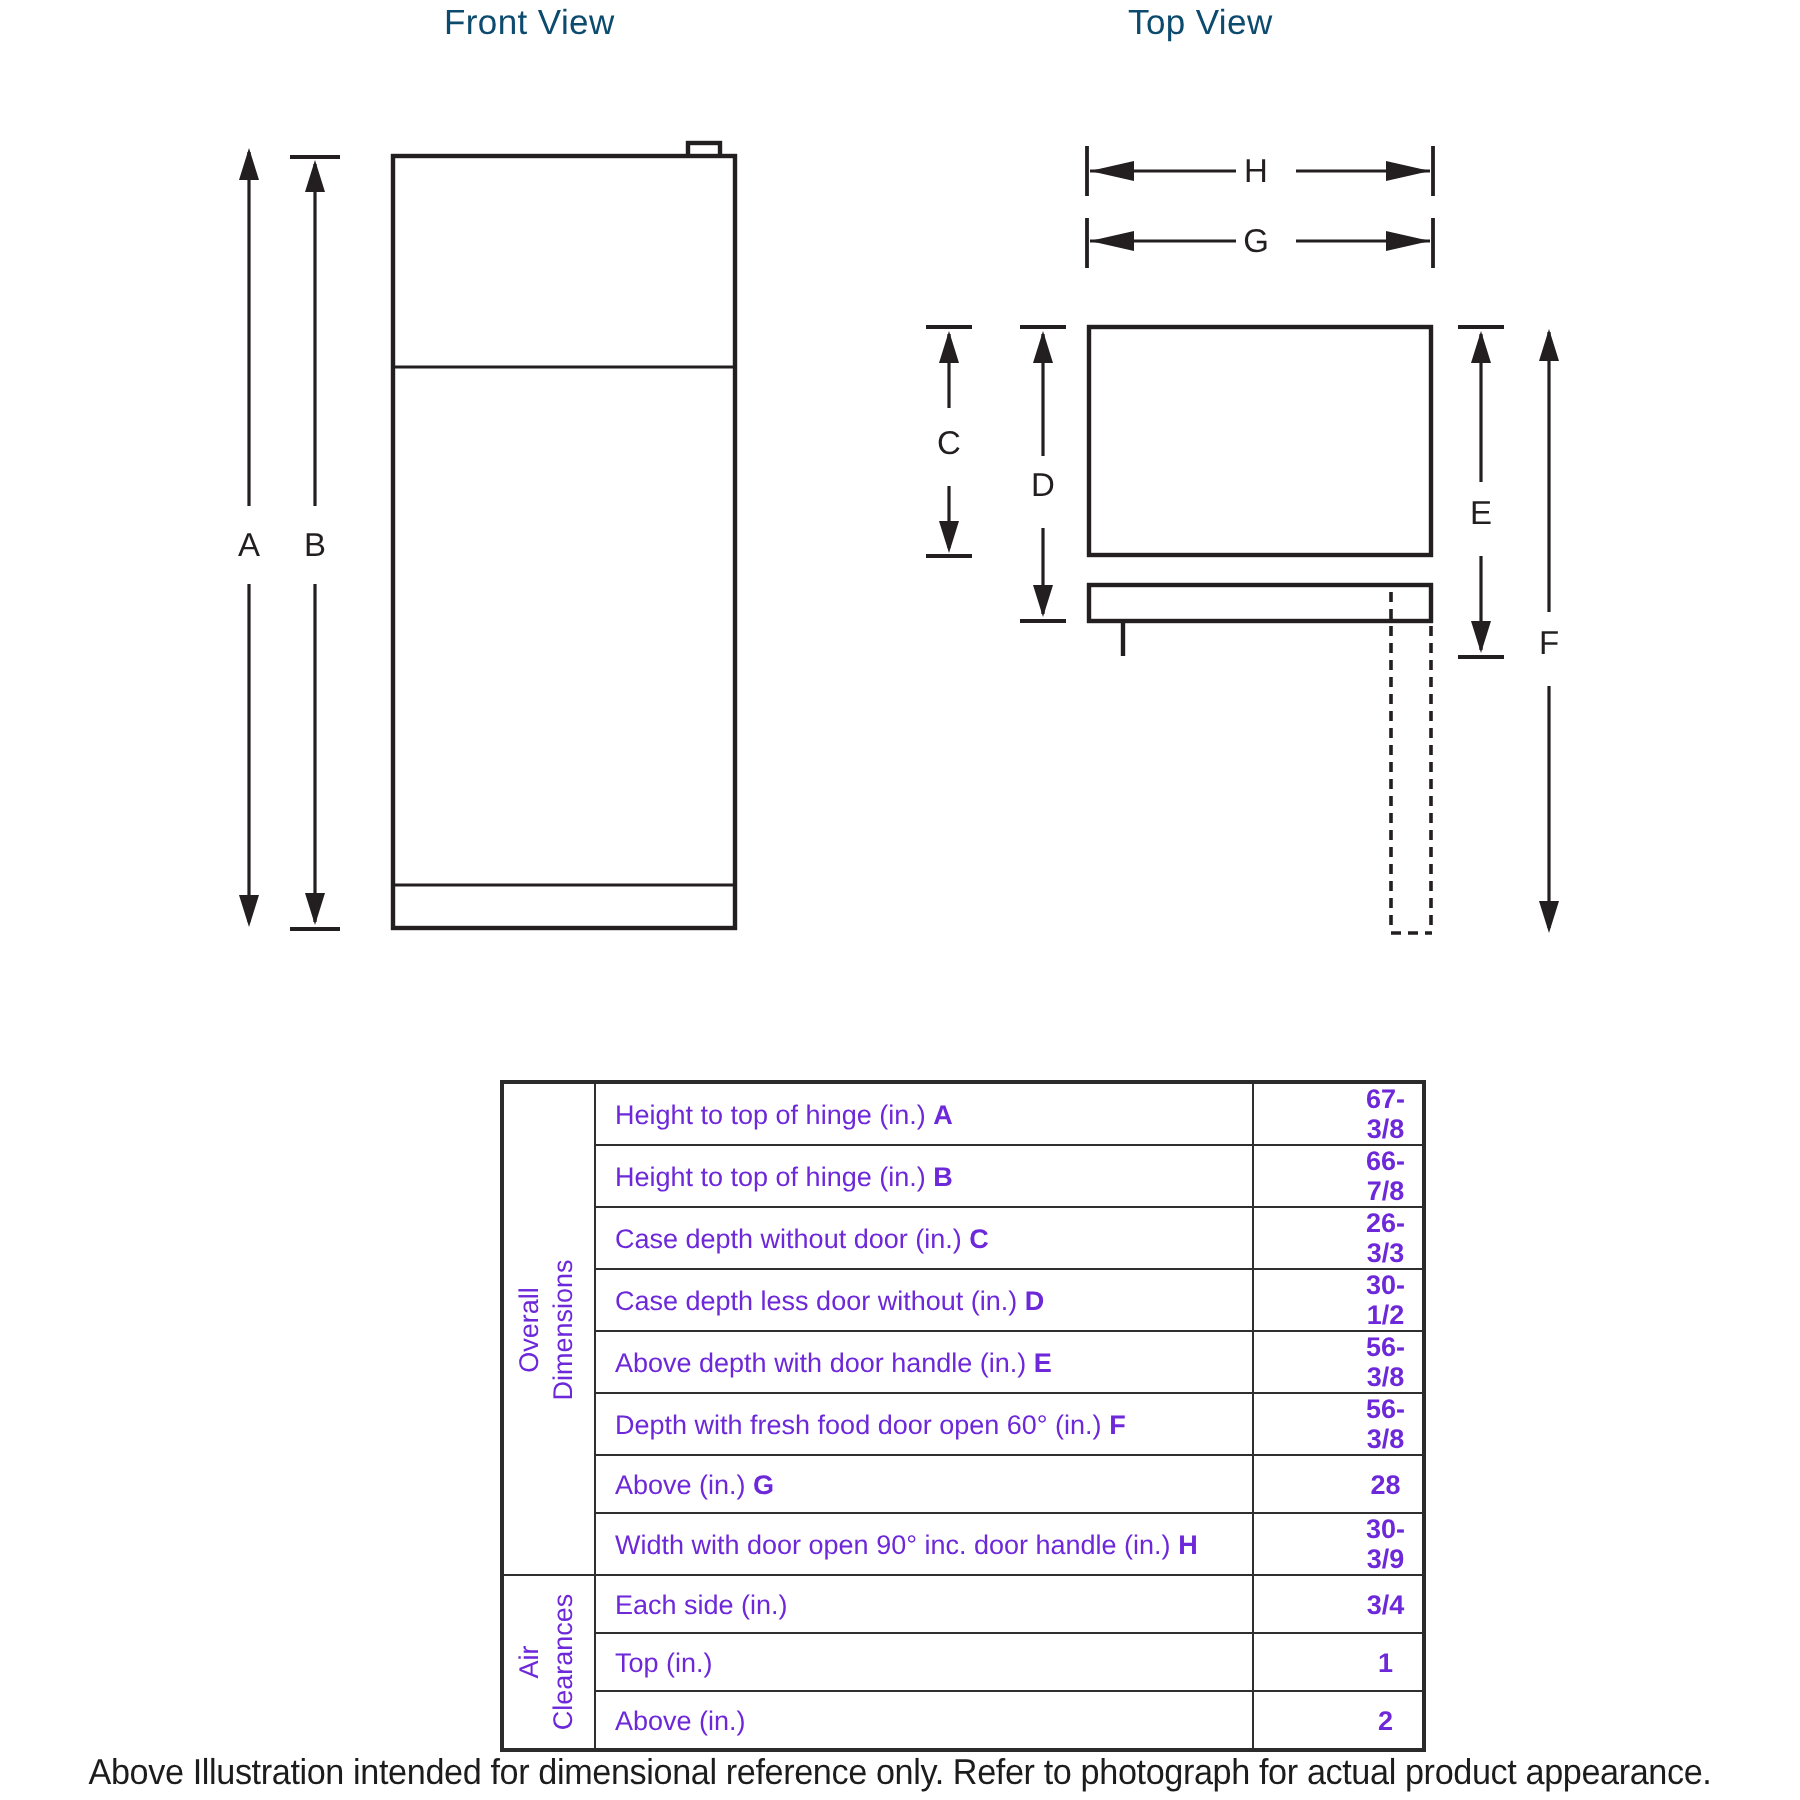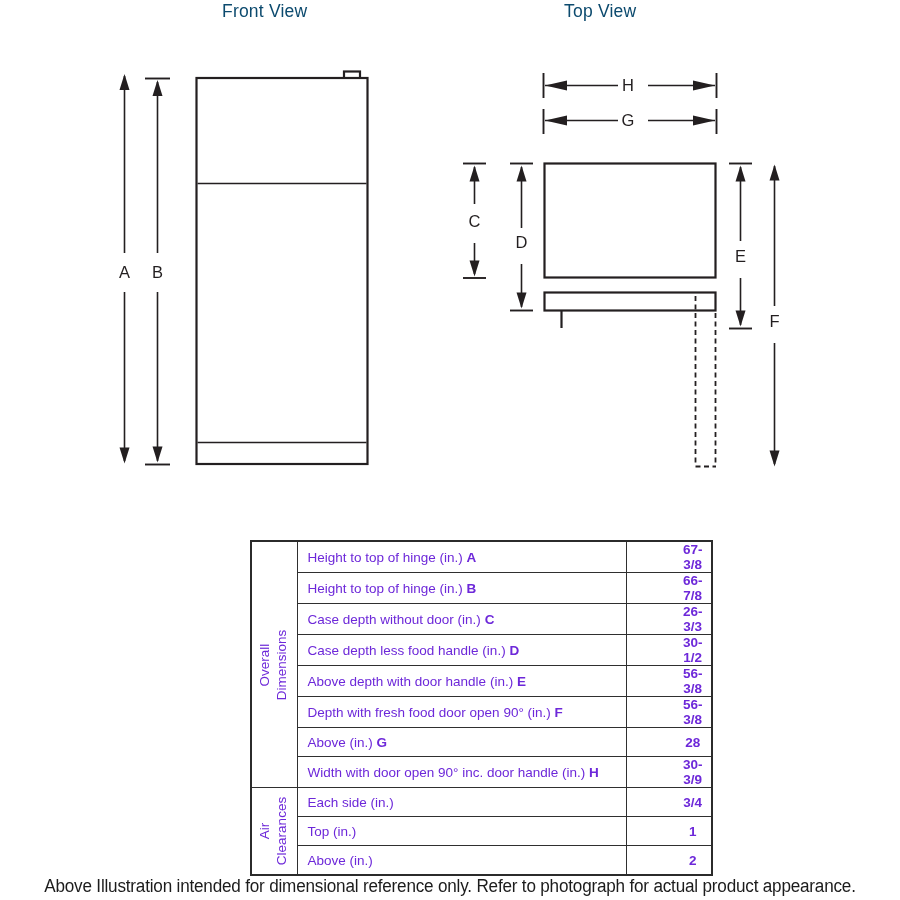--- a/index.html
+++ b/index.html
@@ -168,7 +168,7 @@
         <td class="val">26-3/3</td>
       </tr>
       <tr>
-        <td class="lbl"><span>Case depth less food handle (in.)</span> <span class="ltr">D</span></td>
+        <td class="lbl"><span>Case depth less door without (in.)</span> <span class="ltr">D</span></td>
         <td class="val">30-1/2</td>
       </tr>
       <tr>

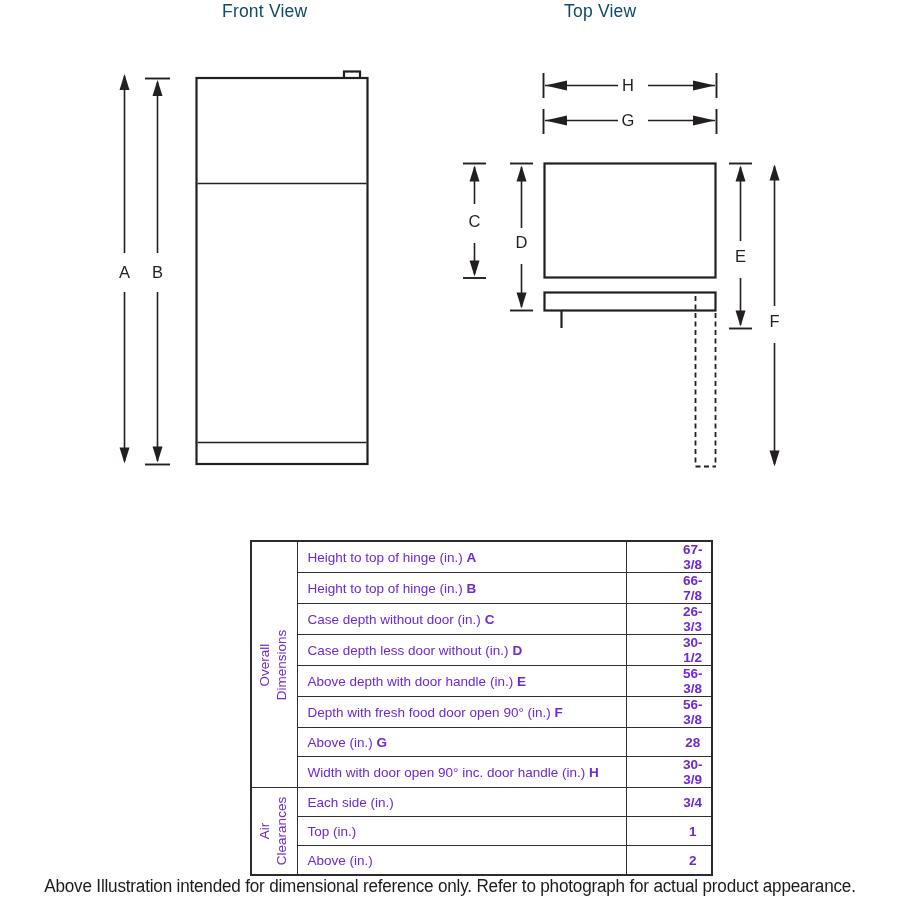--- a/index.html
+++ b/index.html
@@ -176,7 +176,7 @@
         <td class="val">56-3/8</td>
       </tr>
       <tr>
-        <td class="lbl"><span>Depth with fresh food door open 90° (in.)</span> <span class="ltr">F</span></td>
+        <td class="lbl"><span>Depth with fresh food door open 60° (in.)</span> <span class="ltr">F</span></td>
         <td class="val">56-3/8</td>
       </tr>
       <tr>

